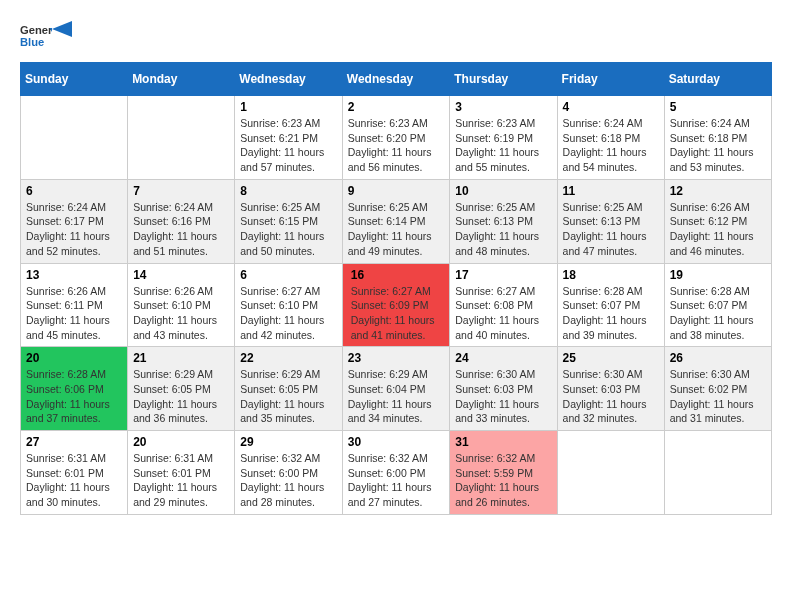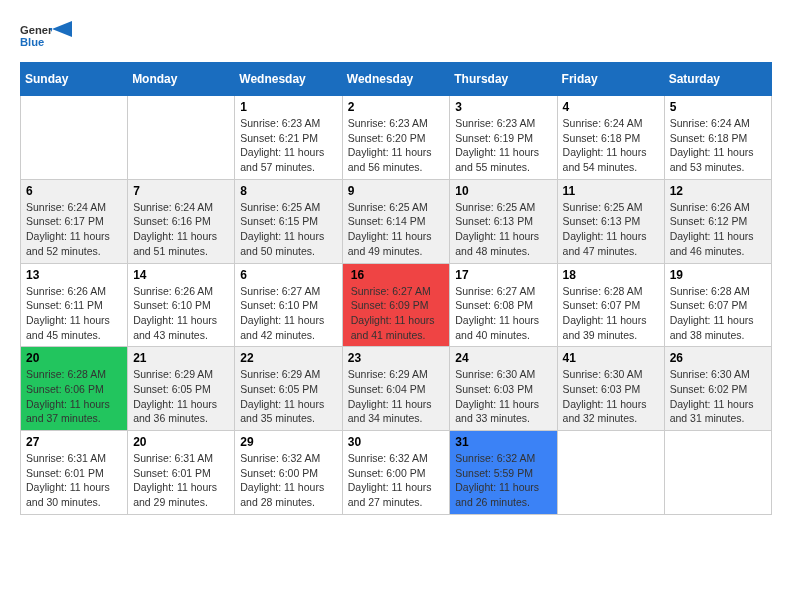--- a/index.html
+++ b/index.html
@@ -222,7 +222,7 @@
           <div class="cell-info">Sunrise: 6:30 AM<br>Sunset: 6:03 PM<br>Daylight: 11 hours and 33 minutes.</div>
         </td>
         <td style="background: rgb(240, 240, 240);">
-          <span class="day-number">41</span>
+          <span class="day-number">25</span>
           <div class="cell-info">Sunrise: 6:30 AM<br>Sunset: 6:03 PM<br>Daylight: 11 hours and 32 minutes.</div>
         </td>
         <td style="background: rgb(240, 240, 240);">

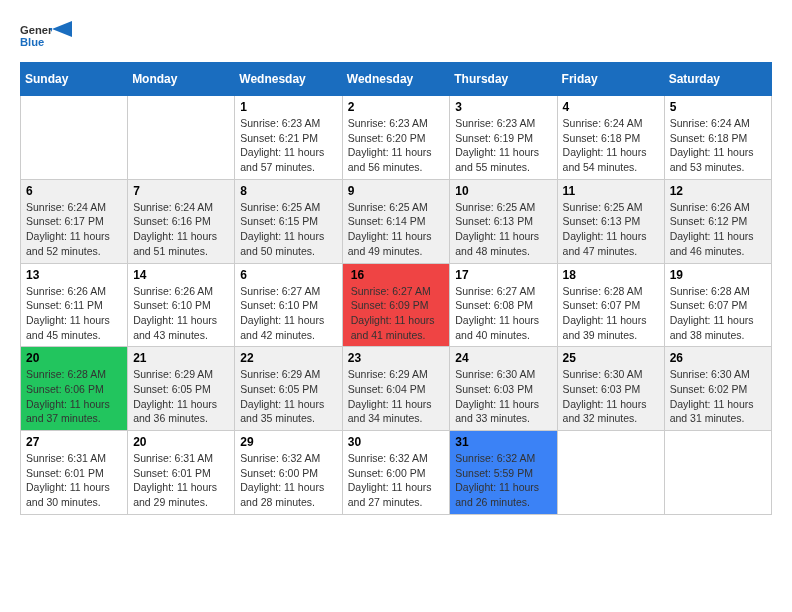--- a/index.html
+++ b/index.html
@@ -247,7 +247,7 @@
           <span class="day-number">30</span>
           <div class="cell-info">Sunrise: 6:32 AM<br>Sunset: 6:00 PM<br>Daylight: 11 hours and 27 minutes.</div>
         </td>
-        <td style="background: #3b82f6;">
+        <td style="background: #fca5a5;">
           <span class="day-number">31</span>
           <div class="cell-info">Sunrise: 6:32 AM<br>Sunset: 5:59 PM<br>Daylight: 11 hours and 26 minutes.</div>
         </td>

